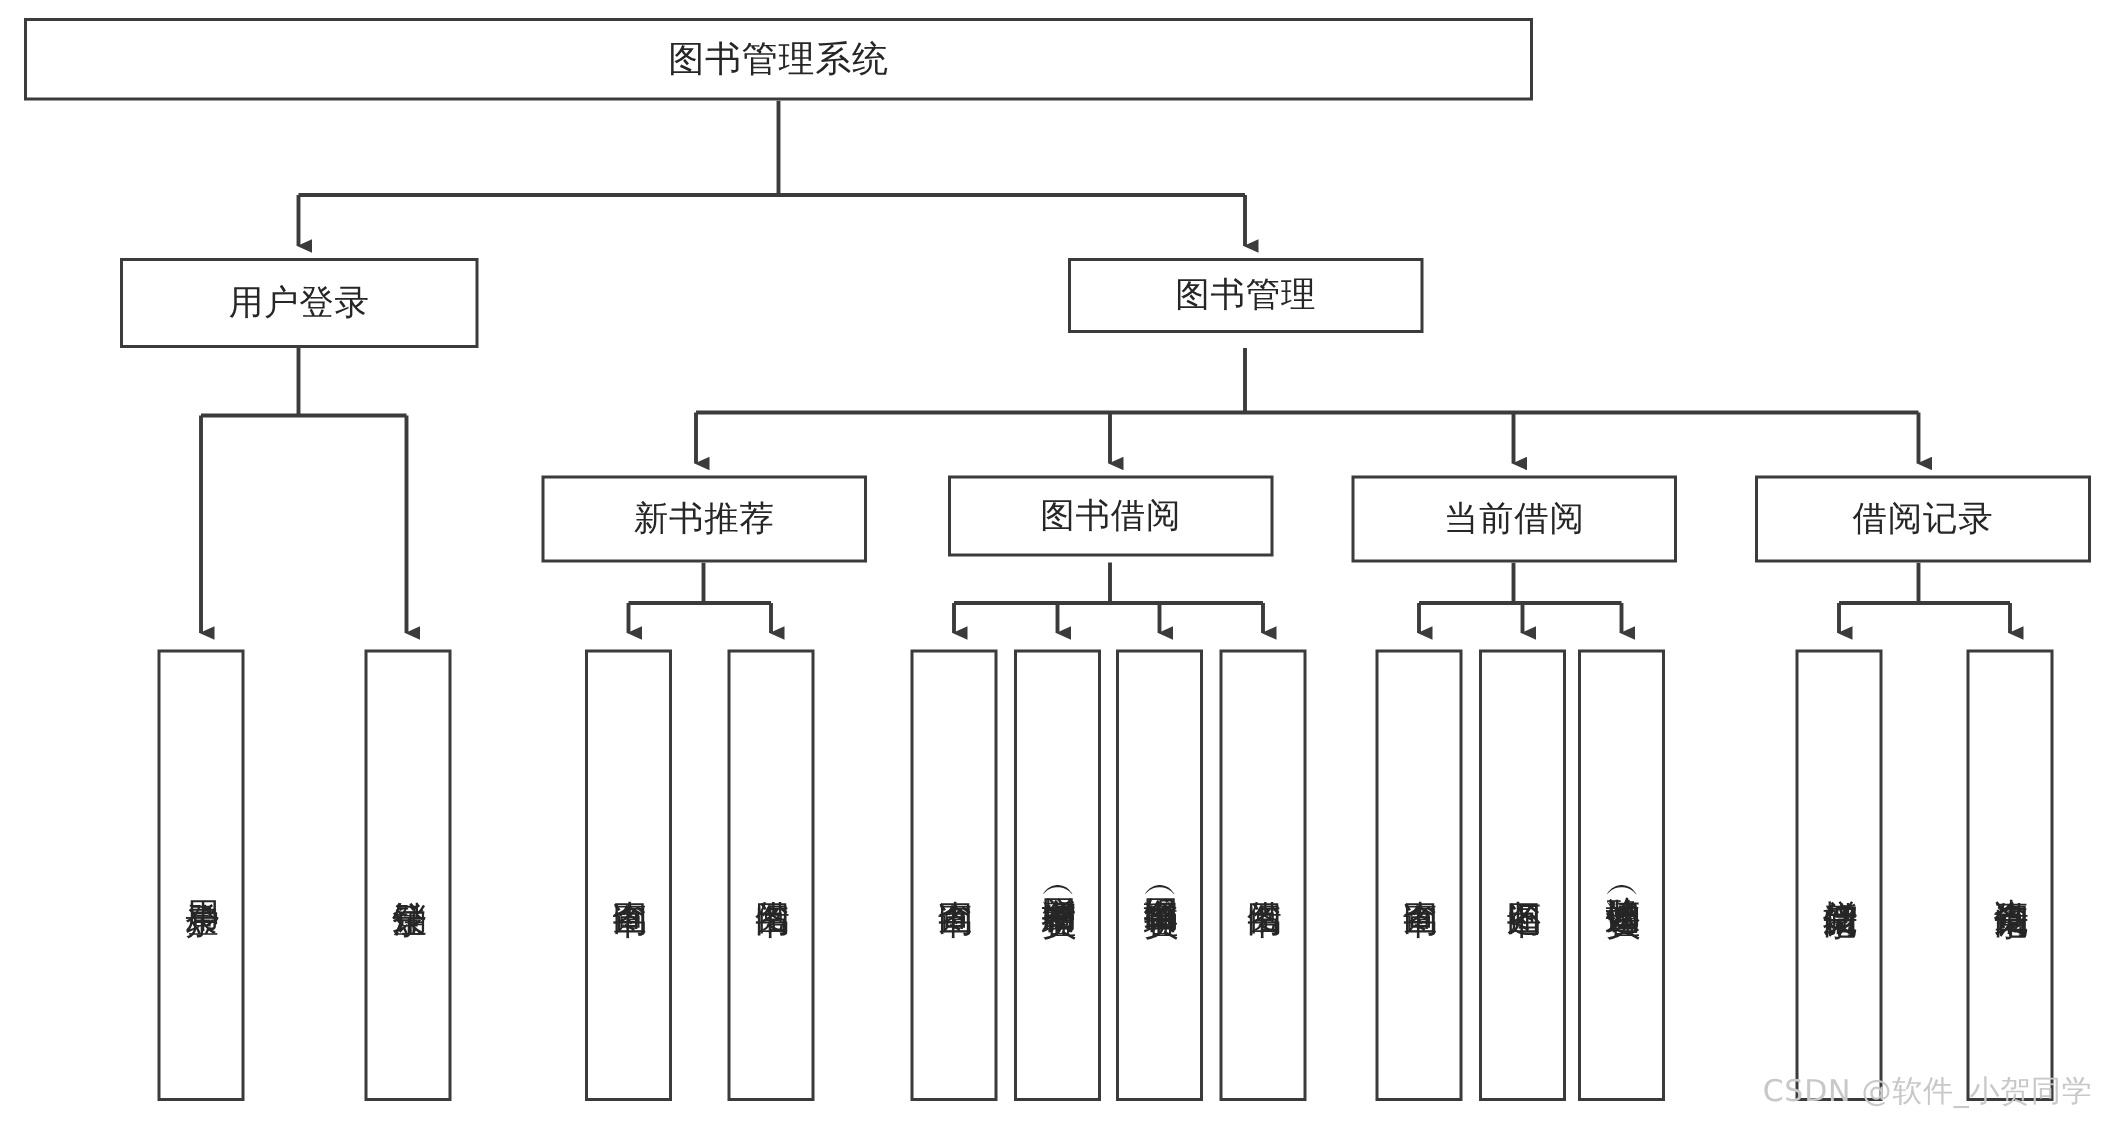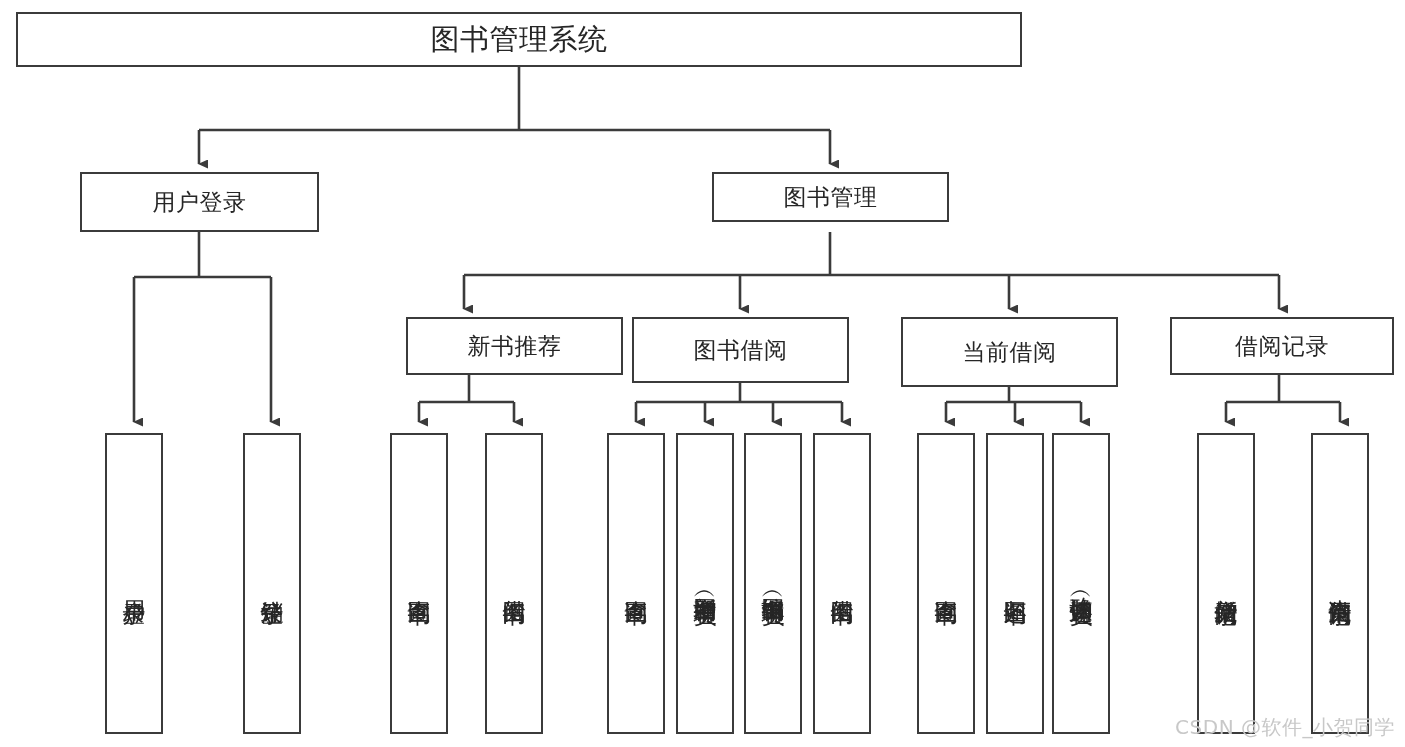--- a/index.html
+++ b/index.html
@@ -29,7 +29,7 @@
     letter-spacing:0.5px;
   }
   .node.h .lbl{font-size:23px;}
-  .node.root .lbl{font-size:29px;}
+  .node.root .lbl{font-size:24px;}
   .node.v{
     align-items:center;
     justify-content:center;

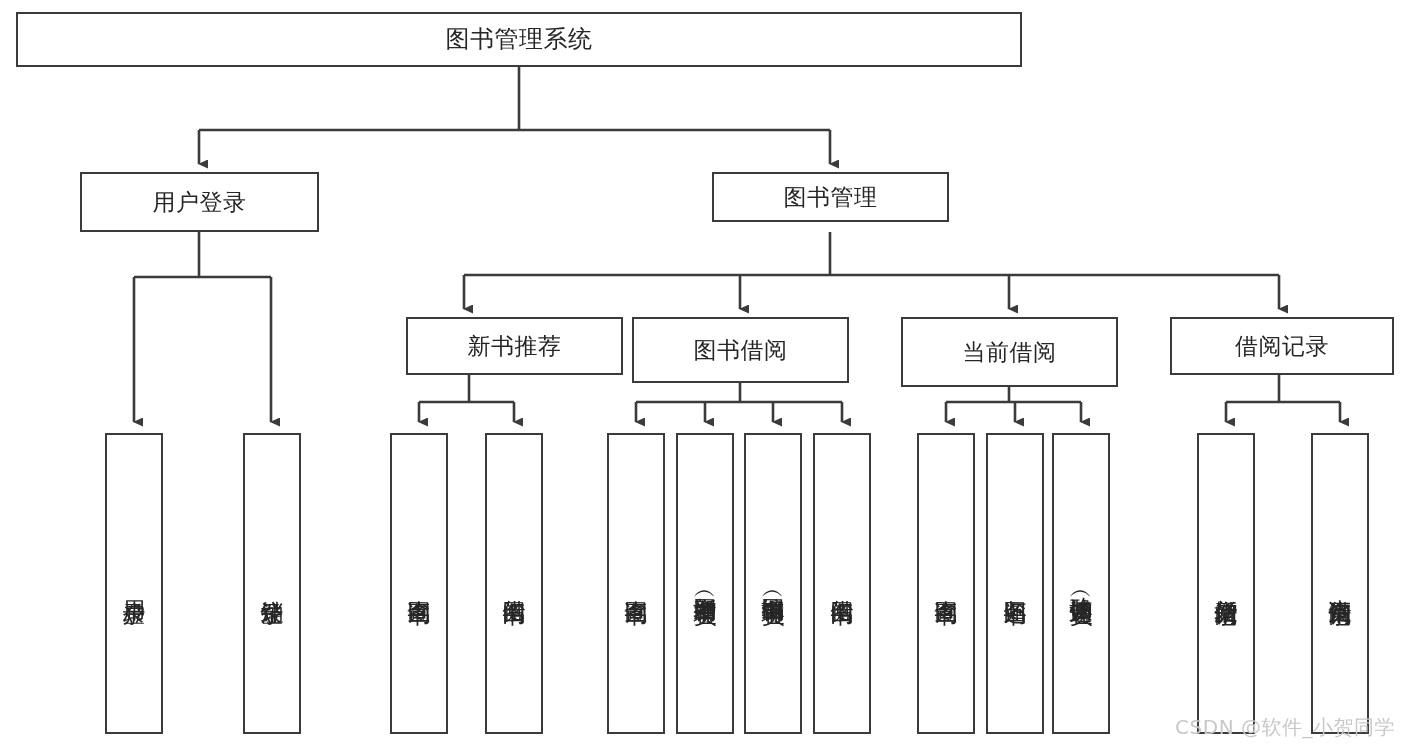--- a/index.html
+++ b/index.html
@@ -119,7 +119,7 @@
     <span class="lbl">图书管理</span>
   </div>
 
-  <div class="node h" style="left:361px;top:317px;width:217px;height:58px;margin-left:45px;">
+  <div class="node h" style="left:361px;top:317px;width:217px;height:58px;">
     <span class="lbl">新书推荐</span>
   </div>
   <div class="node h" style="left:632px;top:317px;width:217px;height:66px;">

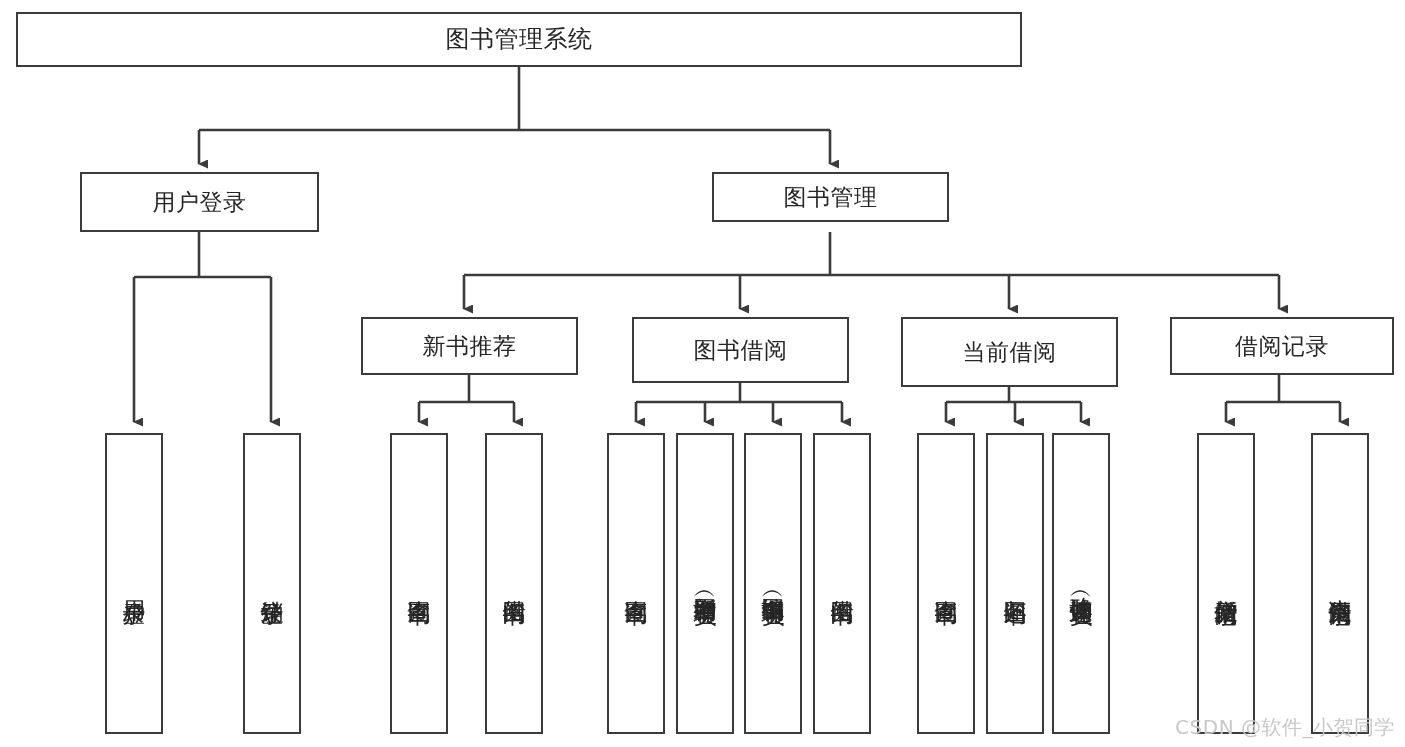--- a/index.html
+++ b/index.html
@@ -122,7 +122,7 @@
   <div class="node h" style="left:361px;top:317px;width:217px;height:58px;">
     <span class="lbl">新书推荐</span>
   </div>
-  <div class="node h" style="left:632px;top:317px;width:217px;height:66px;">
+  <div class="node h" style="left:632px;top:317px;width:217px;height:54px;">
     <span class="lbl">图书借阅</span>
   </div>
   <div class="node h" style="left:901px;top:317px;width:217px;height:70px;">

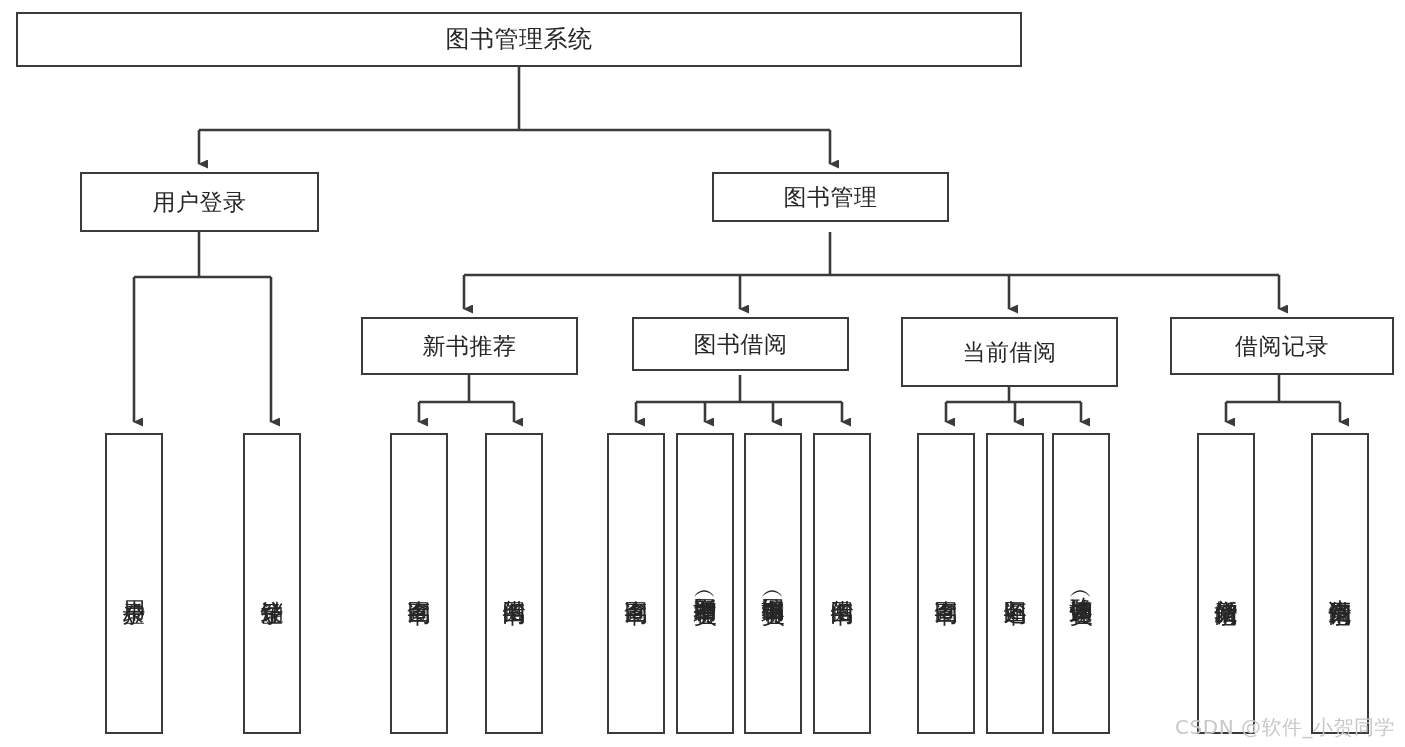--- a/index.html
+++ b/index.html
@@ -125,7 +125,7 @@
   <div class="node h" style="left:632px;top:317px;width:217px;height:54px;">
     <span class="lbl">图书借阅</span>
   </div>
-  <div class="node h" style="left:901px;top:317px;width:217px;height:70px;">
+  <div class="node h" style="left:901px;top:317px;width:217px;height:58px;">
     <span class="lbl">当前借阅</span>
   </div>
   <div class="node h" style="left:1170px;top:317px;width:224px;height:58px;">

